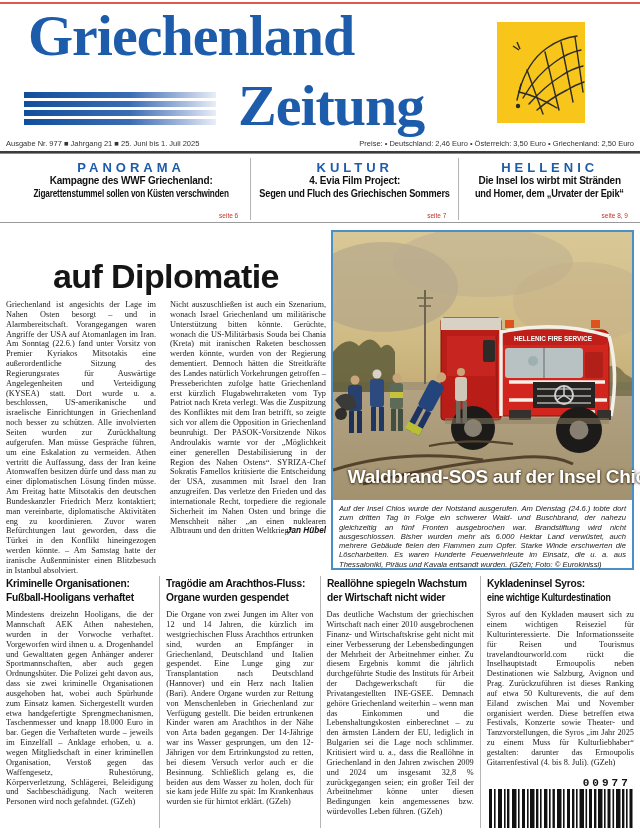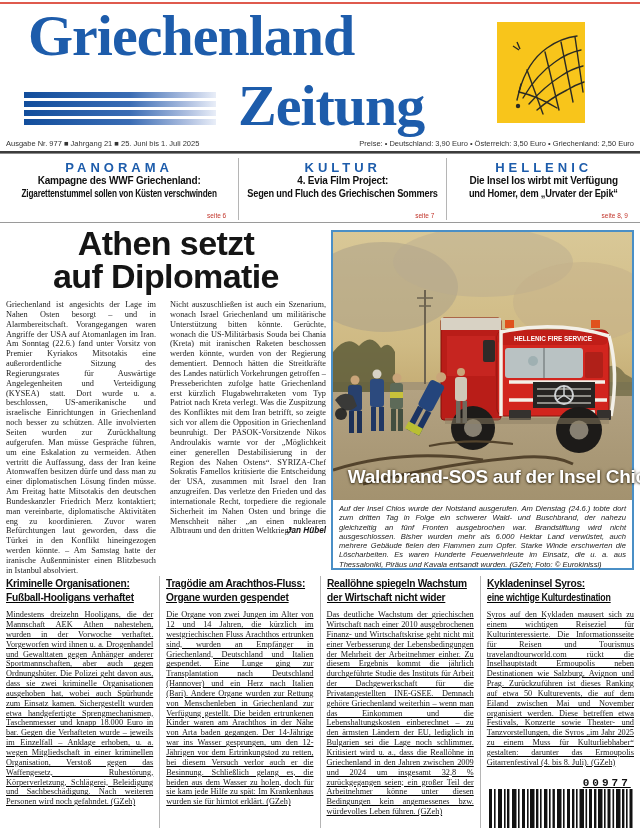--- a/index.html
+++ b/index.html
@@ -110,7 +110,7 @@
 
   <div class="inforow">
     <span>Ausgabe Nr. 977 ■ Jahrgang 21 ■ 25. Juni bis 1. Juli 2025</span>
-    <span>Preise: • Deutschland: 3,90 Euro • Österreich: 3,50 Euro • Griechenland: 2,50 Euro</span>
+    <span>Preise: • Deutschland: 2,46 Euro • Österreich: 3,50 Euro • Griechenland: 2,50 Euro</span>
   </div>
   <div class="thickrule"></div>
 

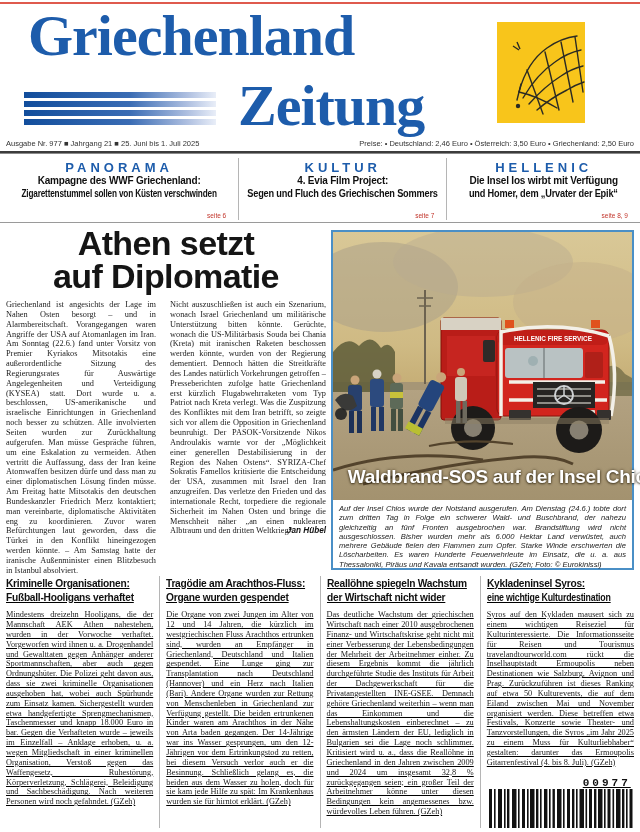--- a/index.html
+++ b/index.html
@@ -23,7 +23,7 @@
       border-bottom:1px solid #8a8a8a;}
 
   
-  .teasers{position:absolute;top:158px;left:0;right:0;height:62px;display:flex;}
+  .teasers{position:absolute;top:158px;left:12px;right:0;height:62px;display:flex;}
   .teaser{flex:1;text-align:center;position:relative;padding-top:2px;}
   .teaser+.teaser{border-left:1px solid #b5b5b5;}
   .t-section{color:#1d5cab;font-weight:bold;font-size:13px;letter-spacing:4px;}

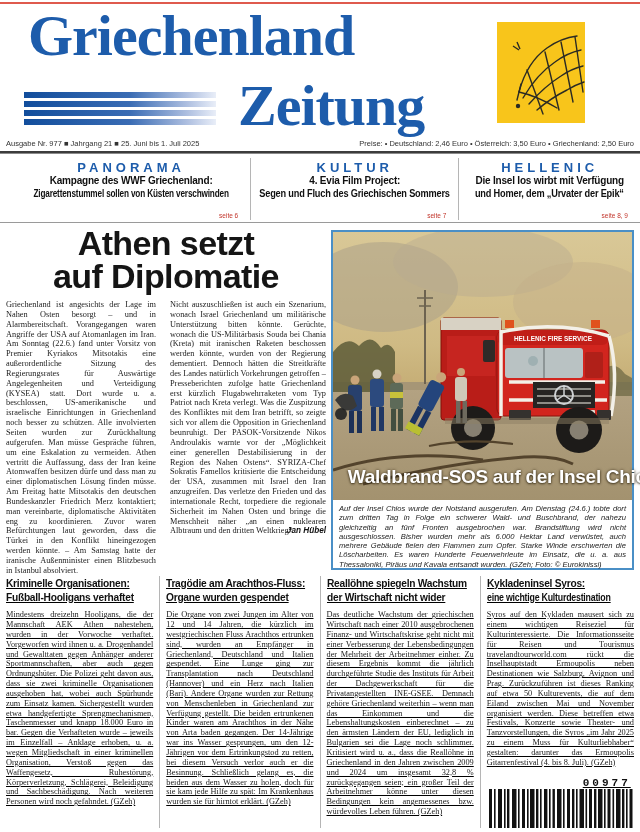--- a/index.html
+++ b/index.html
@@ -129,7 +129,7 @@
     </div>
     <div class="teaser">
       <div class="t-section">HELLENIC</div>
-      <div class="t-line">Die Insel Ios wirbt mit Verfügung</div>
+      <div class="t-line">Die Insel Ios wirbt mit Stränden</div>
       <div class="t-line cx">und Homer, dem „Urvater der Epik“</div>
       <div class="t-page">seite 8, 9</div>
     </div>

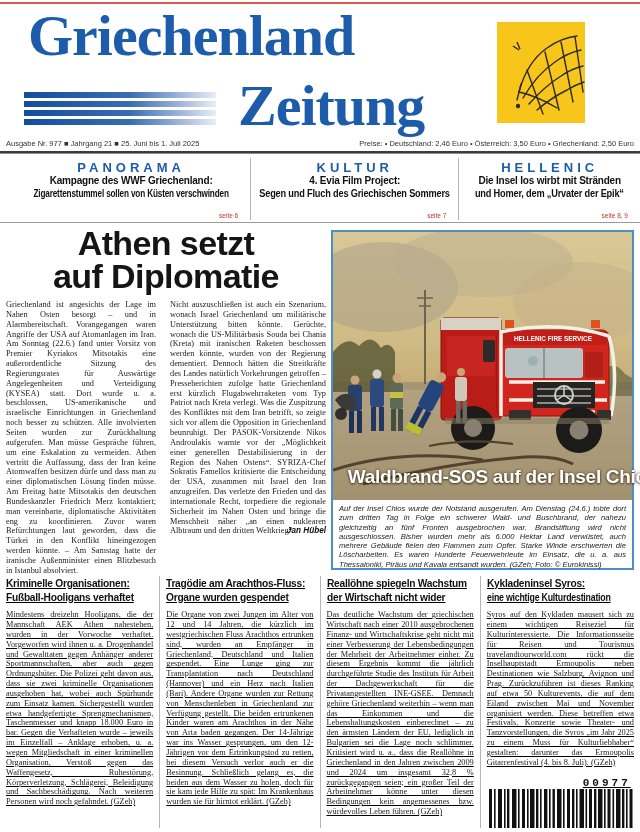--- a/index.html
+++ b/index.html
@@ -137,7 +137,7 @@
   <div class="thinrule"></div>
 
   <div class="lead">
-    <h1 class="lead-h"><span>Athen setzt</span><br>
+    <h1 class="lead-h"><br>
       <span>auf Diplomatie</span></h1>
     <div class="lead-cols">
       <div class="leadcol">Griechenland ist angesichts der Lage im Nahen Osten besorgt – und in Alarmbereitschaft. Vorangegangen waren Angriffe der USA auf Atomanlagen im Iran. Am Sonntag (22.6.) fand unter Vorsitz von Premier Kyriakos Mitsotakis eine außerordentliche Sitzung des Regierungsrates für Auswärtige Angelegenheiten und Verteidigung (KYSEA) statt. Dort wurde u. a. beschlossen, US-amerikanische und israelische Einrichtungen in Griechenland noch besser zu schützen. Alle involvierten Seiten wurden zur Zurückhaltung aufgerufen. Man müsse Gespräche führen, um eine Eskalation zu vermeiden. Athen vertritt die Auffassung, dass der Iran keine Atomwaffen besitzen dürfe und dass man zu einer diplomatischen Lösung finden müsse. Am Freitag hatte Mitsotakis den deutschen Bundeskanzler Friedrich Merz kontaktiert; man vereinbarte, diplomatische Aktivitäten eng zu koordinieren. Zuvor waren Befürchtungen laut geworden, dass die Türkei in den Konflikt hineingezogen werden könnte. – Am Samstag hatte der iranische Außenminister einen Blitzbesuch in Istanbul absolviert.</div>

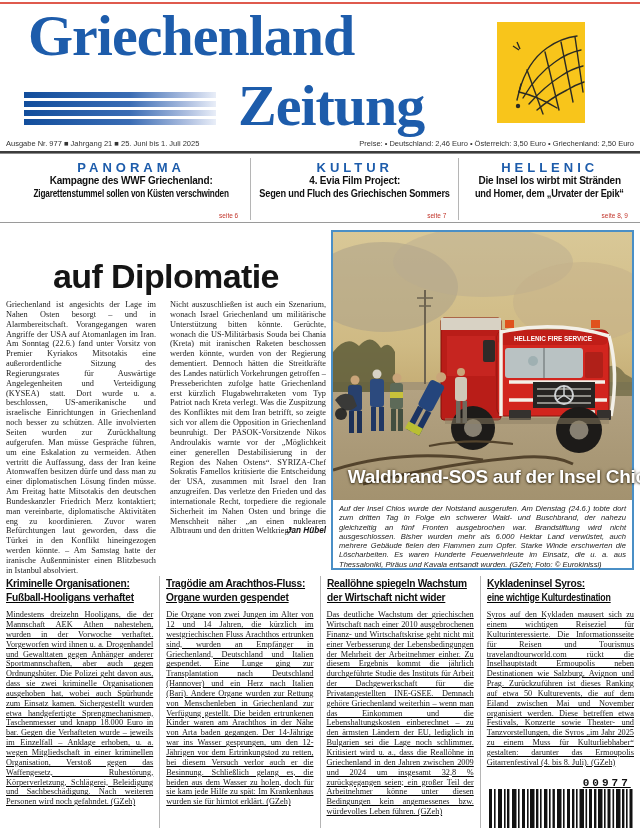--- a/index.html
+++ b/index.html
@@ -56,7 +56,7 @@
 
   
   .bottom{position:absolute;top:576px;left:6px;right:6px;bottom:4px;display:flex;}
-  .b-art{flex:1;padding:0 6px;overflow:hidden;text-decoration:underline;}
+  .b-art{flex:1;padding:0 6px;overflow:hidden;}
   .b-art:first-child{padding-left:0;}
   .b-art:last-child{padding-right:0;}
   .b-art+.b-art{border-left:1px solid #b5b5b5;}

